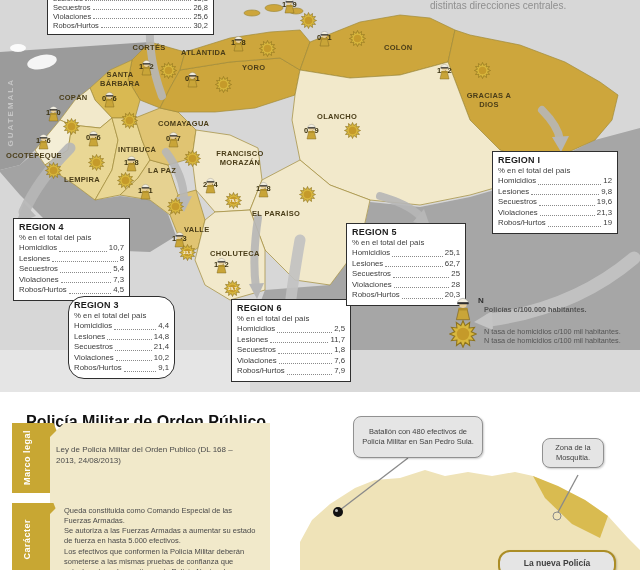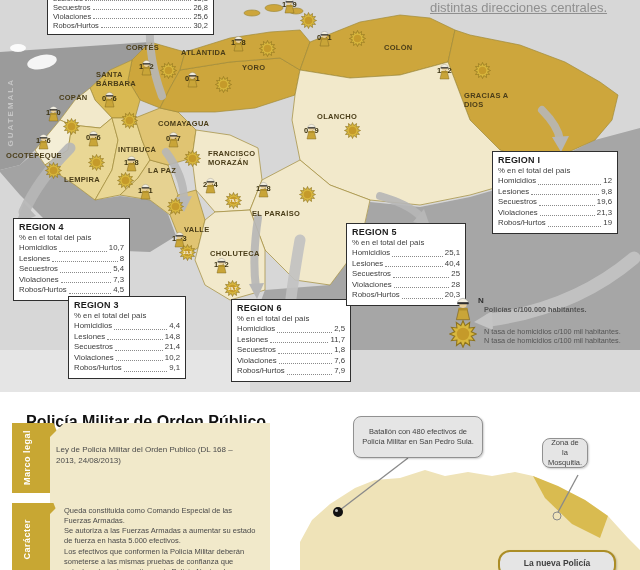--- a/index.html
+++ b/index.html
@@ -18,7 +18,7 @@
   .rrow .dots{flex:1;border-bottom:1px dotted #8a8a8a;margin:0 2px 2px 2px;}
   .rrow .val{font-weight:normal;}
   .region-box.compact .rrow{line-height:9px;font-size:7.5px;}
-  .top-note{position:absolute;left:430px;top:0px;font-size:13px;color:#8f8f8f;text-decoration:underline;}
+  .top-note{position:absolute;left:430px;top:0px;font-size:10px;color:#8f8f8f;}
   .guate{position:absolute;left:6px;top:78px;writing-mode:vertical-rl;transform:rotate(180deg);font-size:8px;font-weight:bold;color:#c6c6c6;letter-spacing:2px;}
   .legend{position:absolute;left:446px;top:290px;width:194px;}
   .legend .nlab{position:absolute;left:32px;top:6px;font-size:8px;font-weight:bold;color:#2f2f2f;}

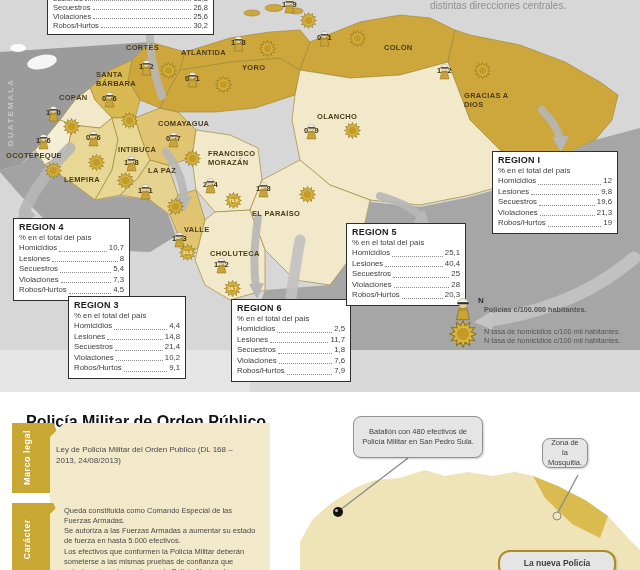--- a/index.html
+++ b/index.html
@@ -6,7 +6,7 @@
   .canvas{position:relative;width:640px;height:570px;overflow:hidden;background:#fff;}
   .map-section{position:absolute;top:0;left:0;width:640px;height:392px;background:#d7d7d7;}
   .map-section svg{position:absolute;top:0;left:0;}
-  .dlabel{position:absolute;font-size:7.5px;font-weight:bold;color:#4a3d18;letter-spacing:.3px;line-height:1.15;text-align:left;}
+  .dlabel{position:absolute;font-size:7.5px;font-weight:bold;color:#4a3d18;letter-spacing:.3px;line-height:1.15;text-align:center;}
   .dlabel.nowrap{white-space:nowrap;overflow:hidden;text-align:left;}
   .marker{position:absolute;display:flex;align-items:flex-start;gap:2px;}
   .marker .mval{font-size:7.5px;font-weight:bold;color:#3a3110;margin-top:6px;}

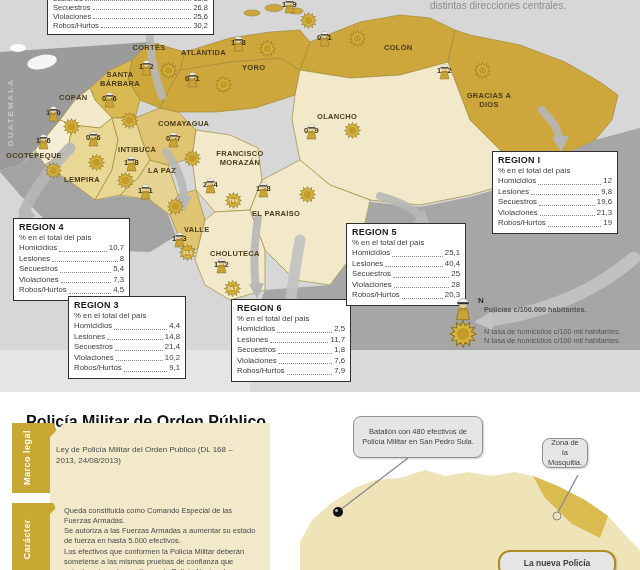--- a/index.html
+++ b/index.html
@@ -436,7 +436,7 @@
           <div class="rrow">
             <span>Lesiones</span>
             <span class="dots"></span>
-            <span class="val">40,4</span>
+            <span class="val">62,7</span>
           </div>
           <div class="rrow">
             <span>Secuestros</span>

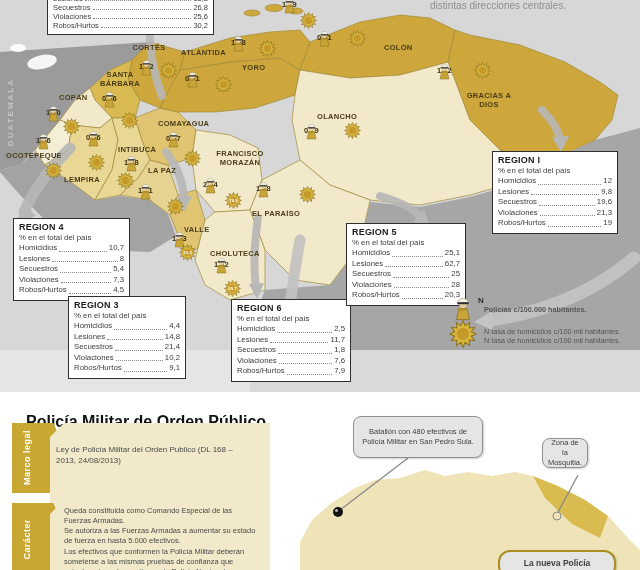--- a/index.html
+++ b/index.html
@@ -367,7 +367,7 @@
             <span class="val">4,5</span>
           </div>
         </div>
-        <div class="region-box" style="left: 68px; top: 296px; width: 118px;">
+        <div class="region-box" style="left: 68px; top: 296px; width: 107px; border-radius: 16px;">
           <h3>REGION 3</h3>
           <div class="sub">% en el total del país</div>
           <div class="rrow">

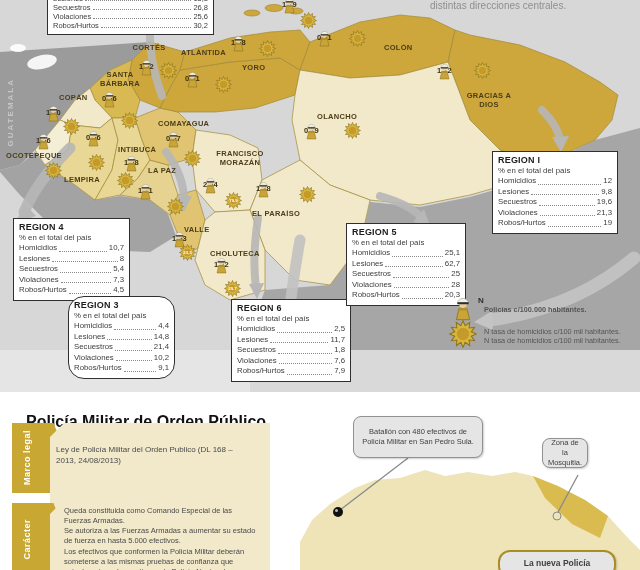--- a/index.html
+++ b/index.html
@@ -534,7 +534,7 @@
     <div class="callout" style="left:353px;top:24px;width:130px;height:42px;">
       <span>Batallón con 480 efectivos de Policía Militar en San Pedro Sula.</span>
     </div>
-    <div class="callout" style="left:542px;top:46px;width:46px;height:30px;">
+    <div class="callout" style="left:542px;top:46px;width:62px;height:30px;">
       <span>Zona de la Mosquitia.</span>
     </div>
     <div class="callout gold" style="left:498px;top:158px;width:118px;height:28px;">

